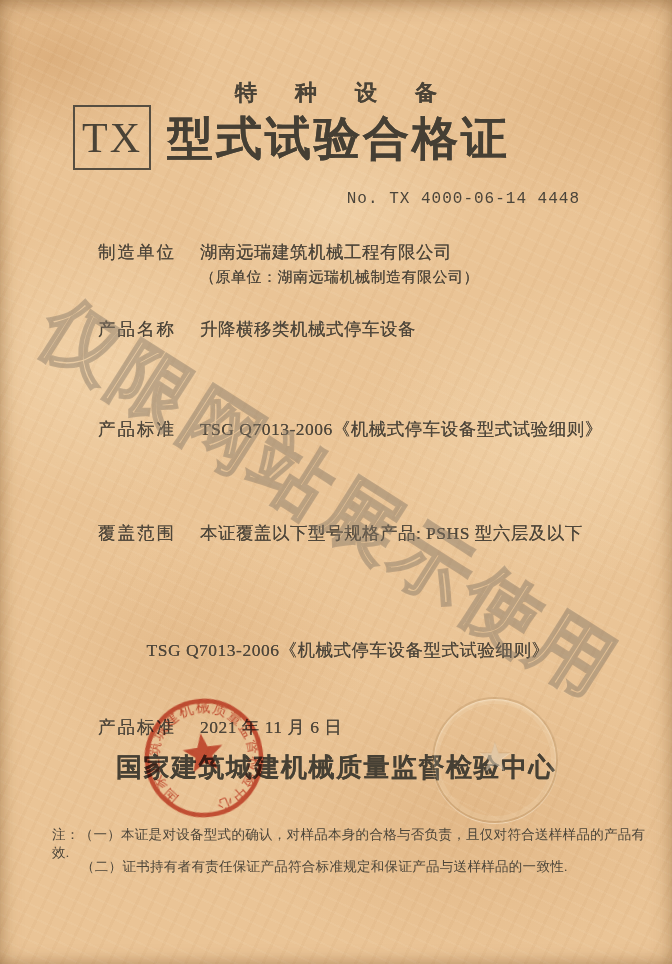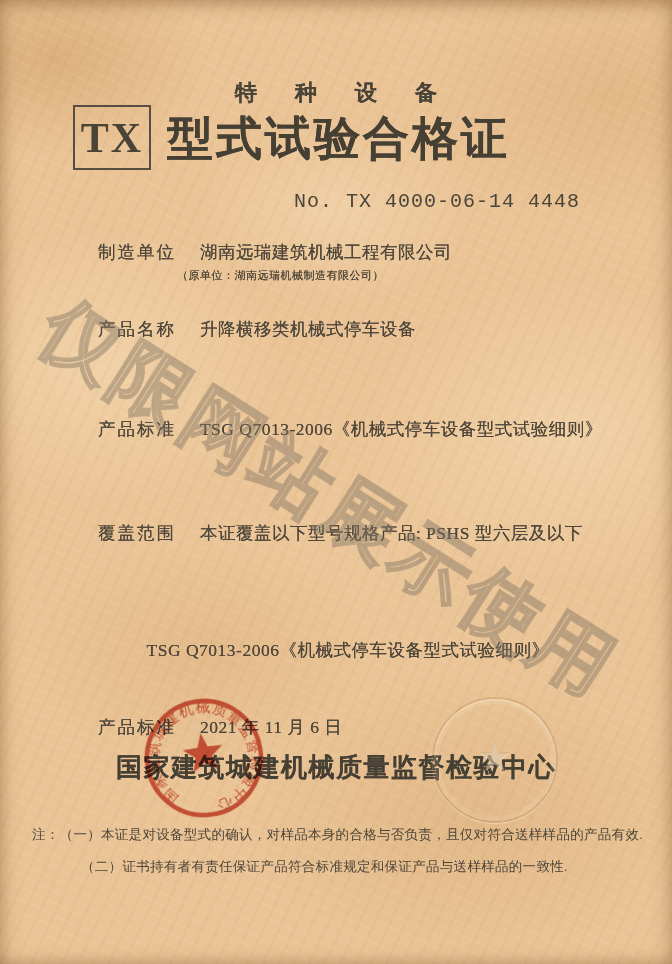--- a/index.html
+++ b/index.html
@@ -37,7 +37,7 @@
   .tx-box{
     position:absolute;left:73px;top:105px;width:74px;height:61px;
     border:2px solid #564e41;display:flex;align-items:center;justify-content:center;
-    font-size:42px;letter-spacing:2px;color:#4a4337;font-weight:700;
+    font-size:42px;letter-spacing:2px;color:#4a4337;font-weight:400;
   }
   .category{
     position:absolute;left:0;right:0;top:78px;text-align:center;

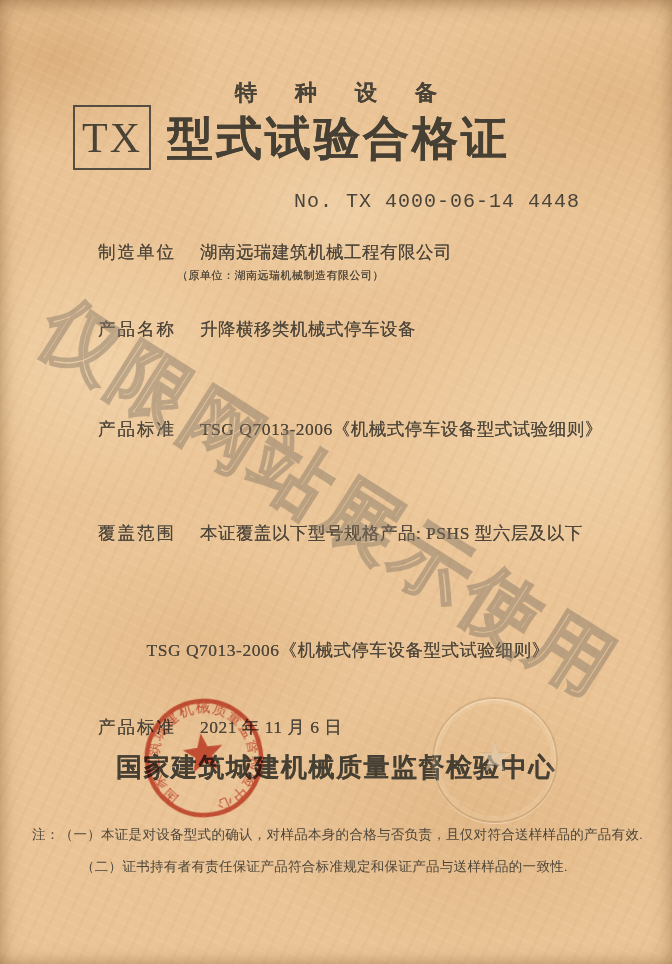--- a/index.html
+++ b/index.html
@@ -50,7 +50,7 @@
   .cert-no{
     position:absolute;right:92px;top:190px;
     font-family:"Liberation Mono","DejaVu Sans Mono",monospace;
-    font-size:20px;letter-spacing:1px;color:#4a443a;margin-left:32px;
+    font-size:16px;letter-spacing:1px;color:#4a443a;margin-left:32px;
   }
 
   

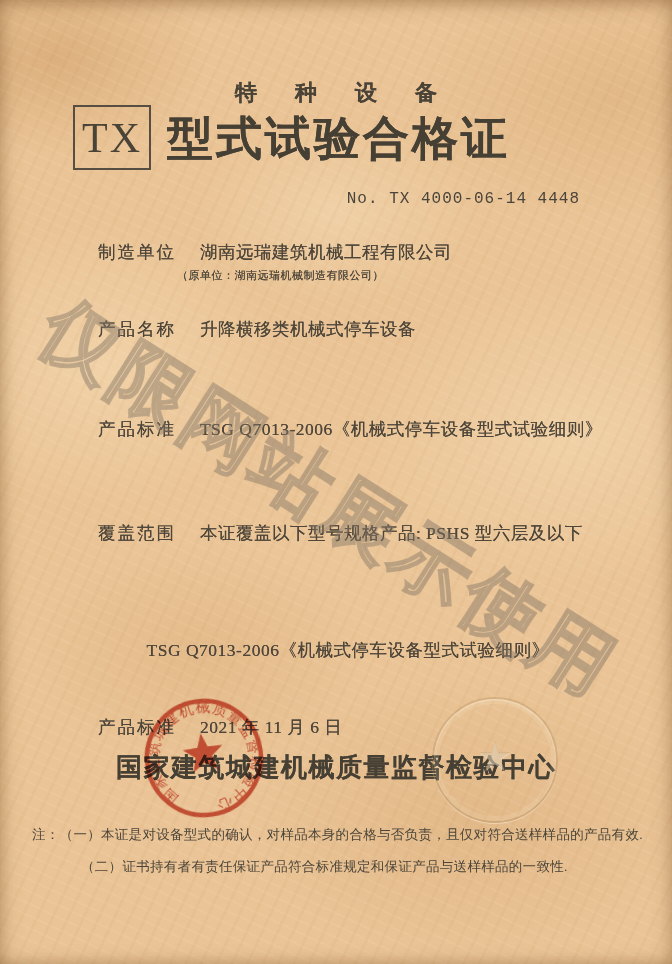--- a/index.html
+++ b/index.html
@@ -57,7 +57,7 @@
   .row{position:absolute;left:98px;right:30px;font-size:17.5px;letter-spacing:.5px;}
   .row .label{display:inline-block;width:97px;letter-spacing:2px;vertical-align:top;}
   .row .value{display:inline-block;vertical-align:top;}
-  .former{position:absolute;left:177px;font-size:11px;letter-spacing:.5px;}
+  .former{position:absolute;left:200px;font-size:15px;letter-spacing:.5px;}
 
   .paragraph{
     position:absolute;left:77px;right:56px;top:574px;

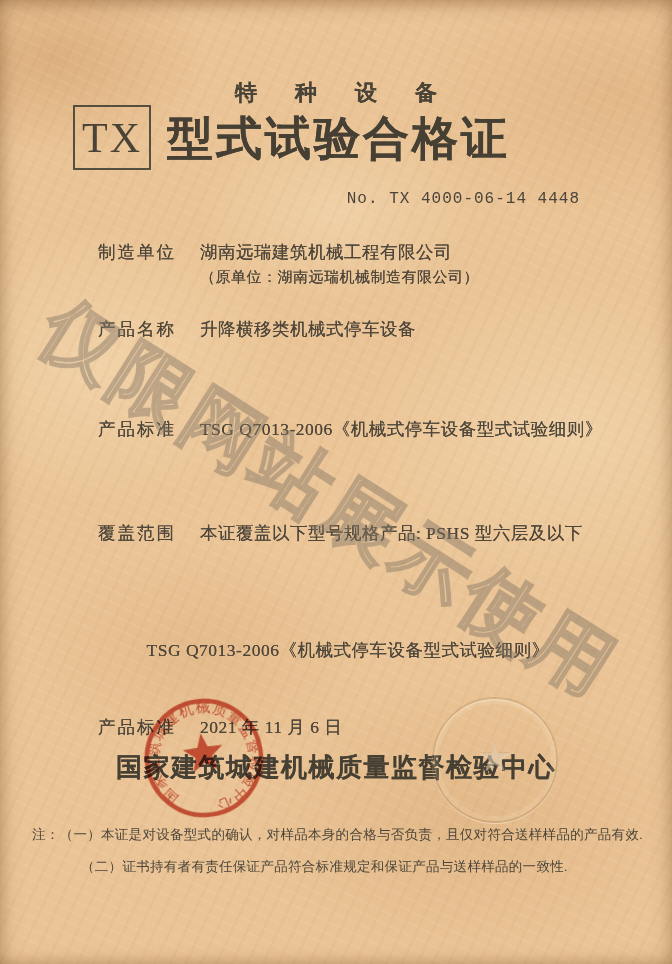--- a/index.html
+++ b/index.html
@@ -73,7 +73,7 @@
     color:#464034;
   }
   .note{position:absolute;font-size:13.5px;letter-spacing:.3px;color:#4c4539;}
-  .note1{left:32px;right:24px;top:826px;}
+  .note1{left:52px;right:24px;top:826px;}
   .note2{left:81px;right:40px;top:858px;}
 
   

